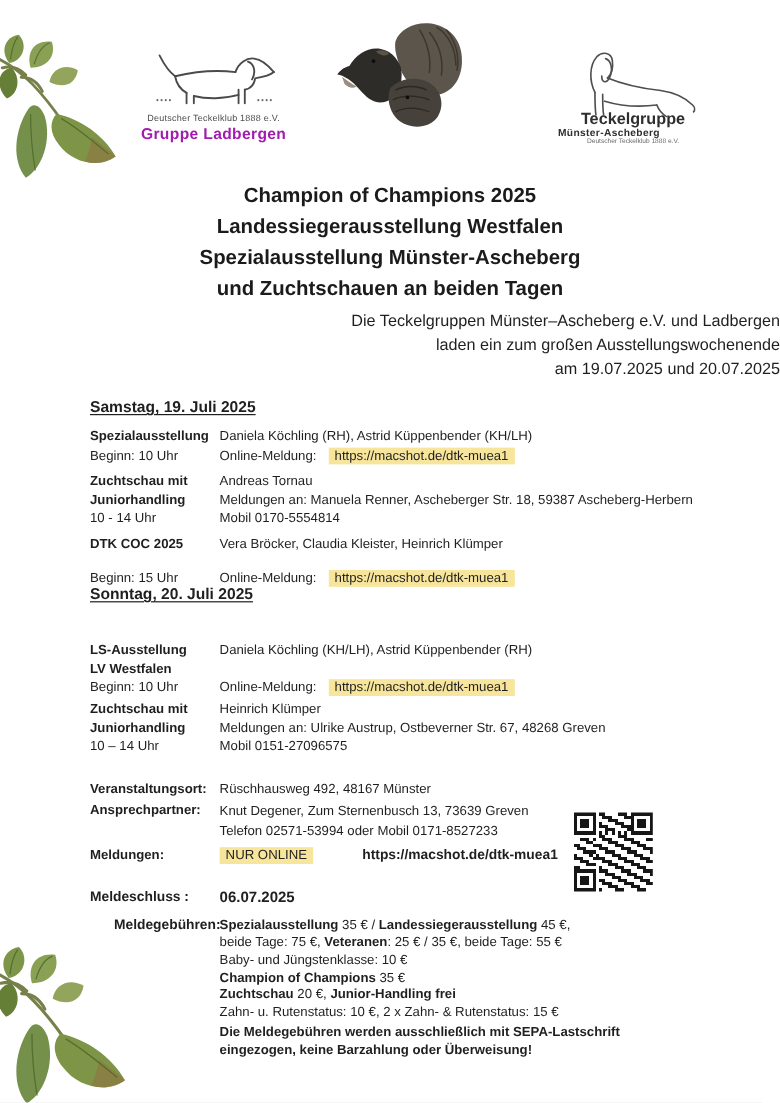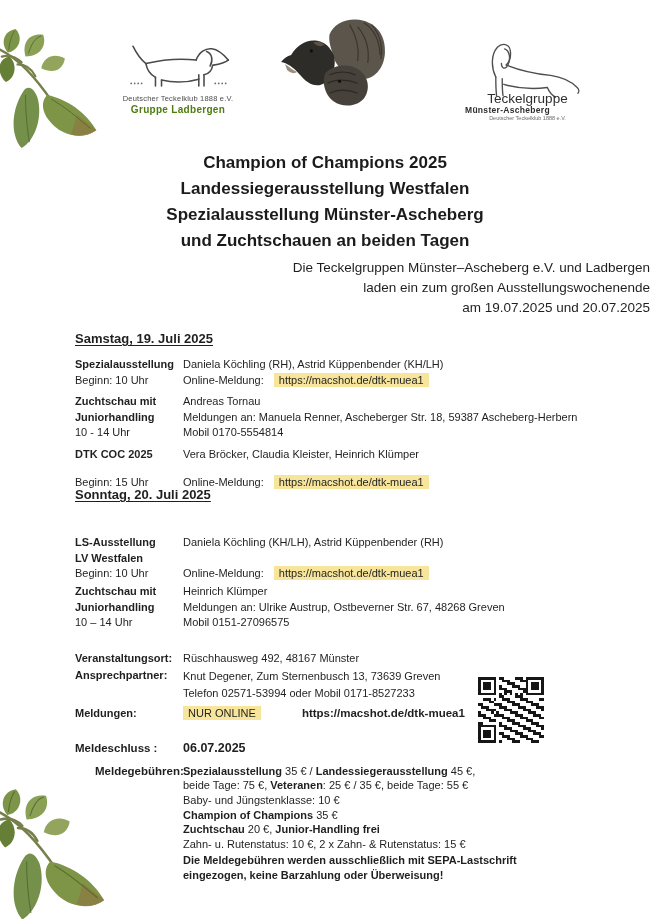--- a/index.html
+++ b/index.html
@@ -17,7 +17,7 @@
   .subtitle{left:0;right:0;text-align:right;font-size:13.5px;line-height:20px;}
   .logo-small{font-size:7.5px;color:#4c4c4c;letter-spacing:0.2px;}
   .logo-big{font-size:10px;font-weight:700;color:#4d7c0f;letter-spacing:0.3px;}
-  .rlogo1{font-size:13.5px;font-weight:400;color:#2e2e2e;}
+  .rlogo1{font-size:13.5px;font-weight:700;color:#2e2e2e;}
   .rlogo2{font-size:8.5px;font-weight:700;color:#2e2e2e;letter-spacing:0.3px;}
   .rlogo3{font-size:5.5px;color:#6a6a6a;}
   .fl{font-size:11px;line-height:14.4px;}

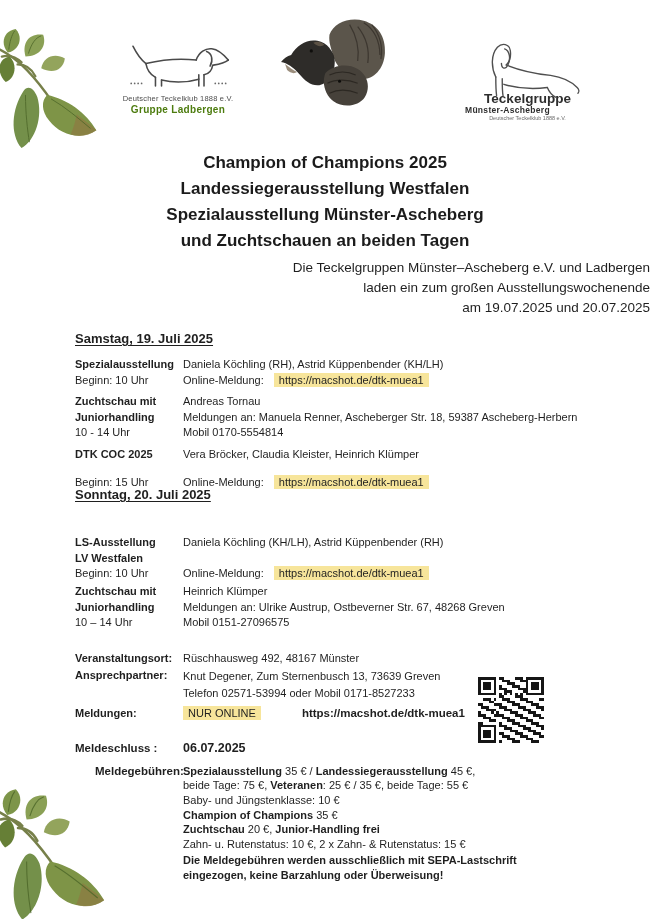--- a/index.html
+++ b/index.html
@@ -16,7 +16,7 @@
   .title{left:0;right:0;text-align:center;font-size:17px;font-weight:700;line-height:26px;color:#1b1b1b;}
   .subtitle{left:0;right:0;text-align:right;font-size:13.5px;line-height:20px;}
   .logo-small{font-size:7.5px;color:#4c4c4c;letter-spacing:0.2px;}
-  .logo-big{font-size:10px;font-weight:700;color:#4d7c0f;letter-spacing:0.3px;}
+  .logo-big{font-size:13px;font-weight:700;color:#a21caf;letter-spacing:0.3px;}
   .rlogo1{font-size:13.5px;font-weight:700;color:#2e2e2e;}
   .rlogo2{font-size:8.5px;font-weight:700;color:#2e2e2e;letter-spacing:0.3px;}
   .rlogo3{font-size:5.5px;color:#6a6a6a;}

